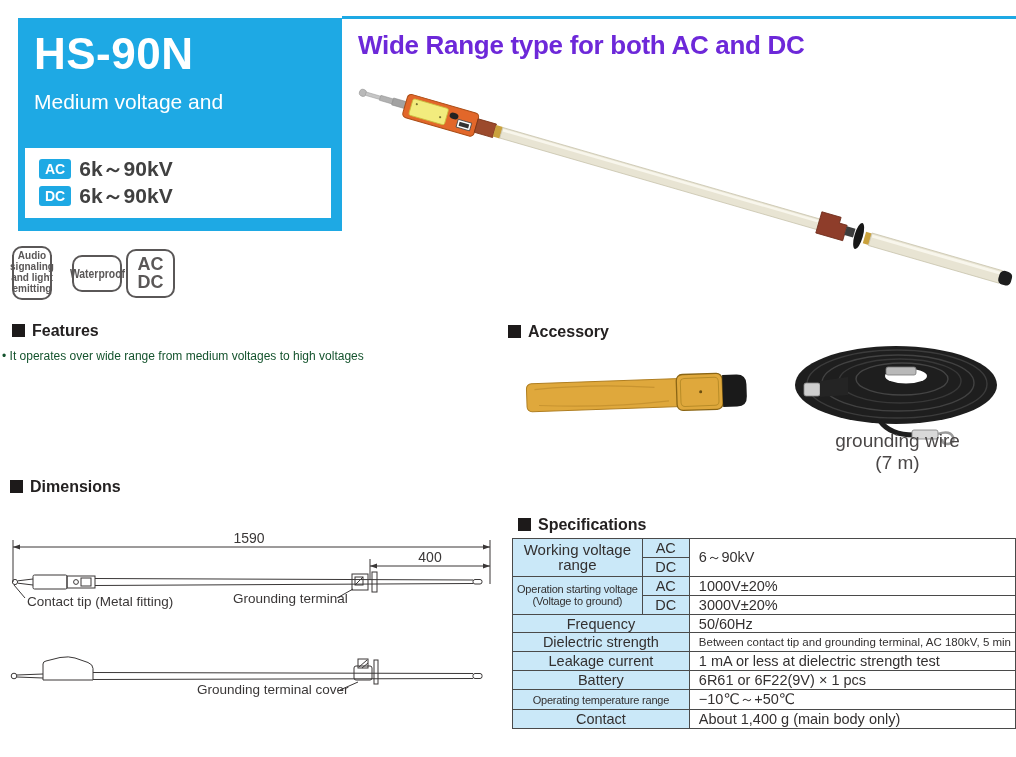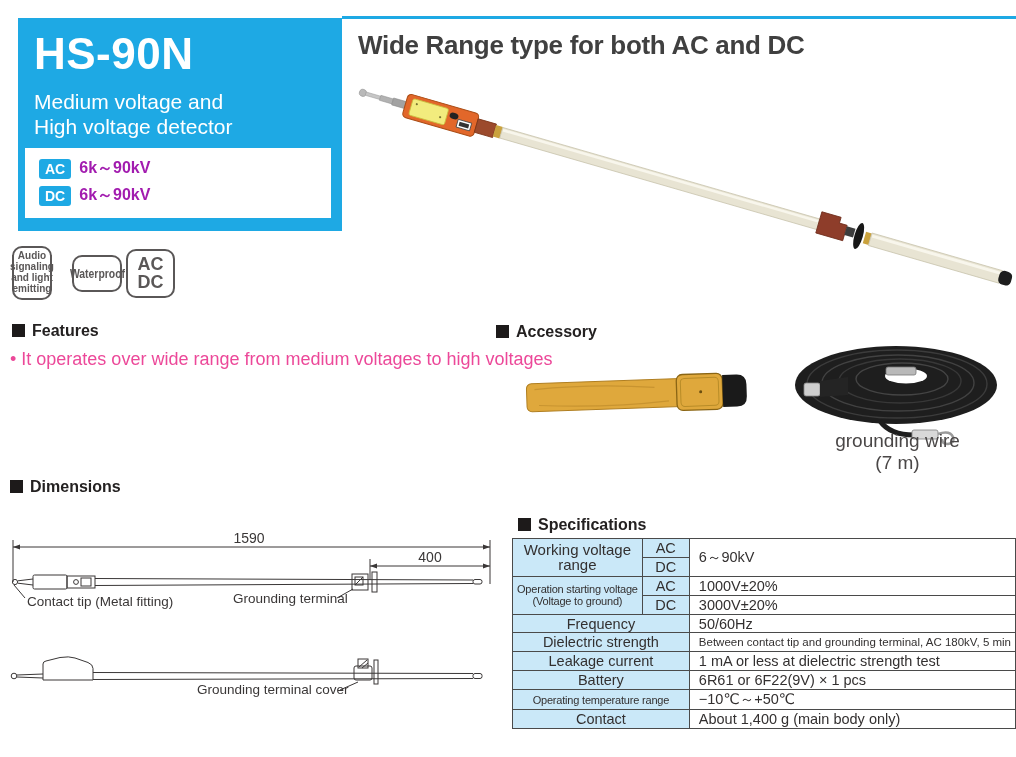--- a/index.html
+++ b/index.html
@@ -21,7 +21,7 @@
   
   .top-rule { position:absolute; left:342px; top:16px; width:674px; height:3px; background:#1ea9e4; }
   .tagline { position:absolute; left:358px; top:30px; width:650px; font-size:26px; font-weight:bold;
-             color:#404040; letter-spacing:-0.3px; }
+             color:#6d28d9; letter-spacing:-0.3px; }
 
   
   .cap-badge { position:absolute; border:2.5px solid #5a5757; border-radius:10px; color:#5a5757;

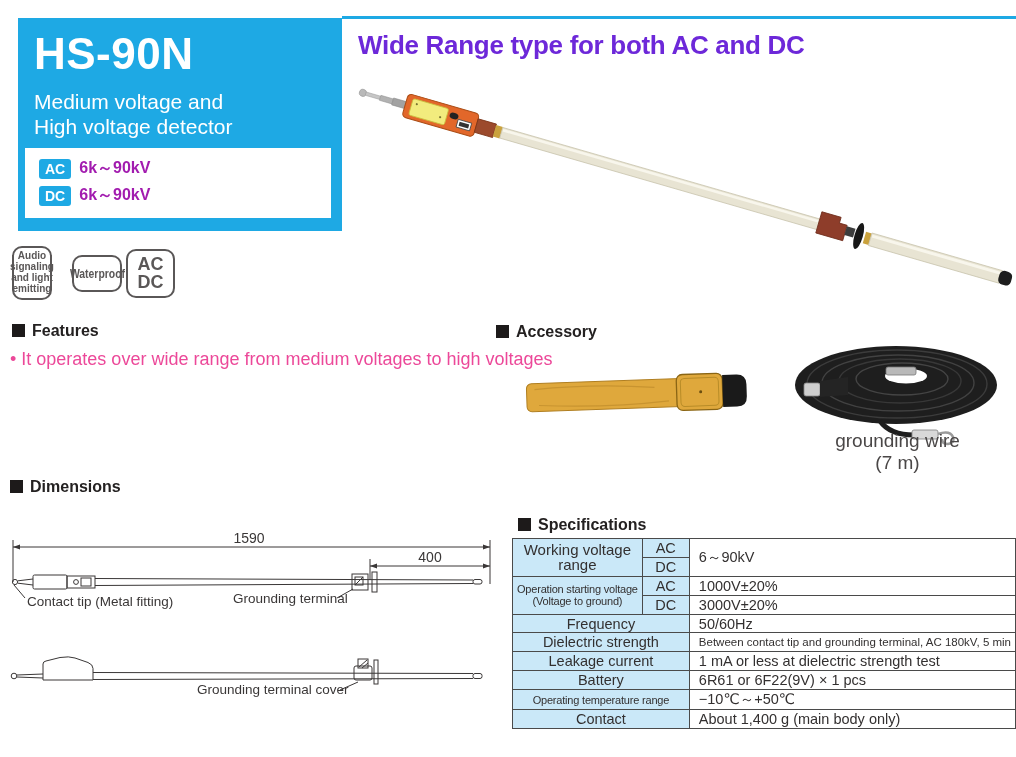--- a/index.html
+++ b/index.html
@@ -65,7 +65,6 @@
     <div class="brand-model">HS-90N</div>
     <div class="brand-sub">
       <span>Medium voltage and</span><br>
-      <span>High voltage detector</span>
     </div>
     <div class="range-box">
       <div class="range-row">

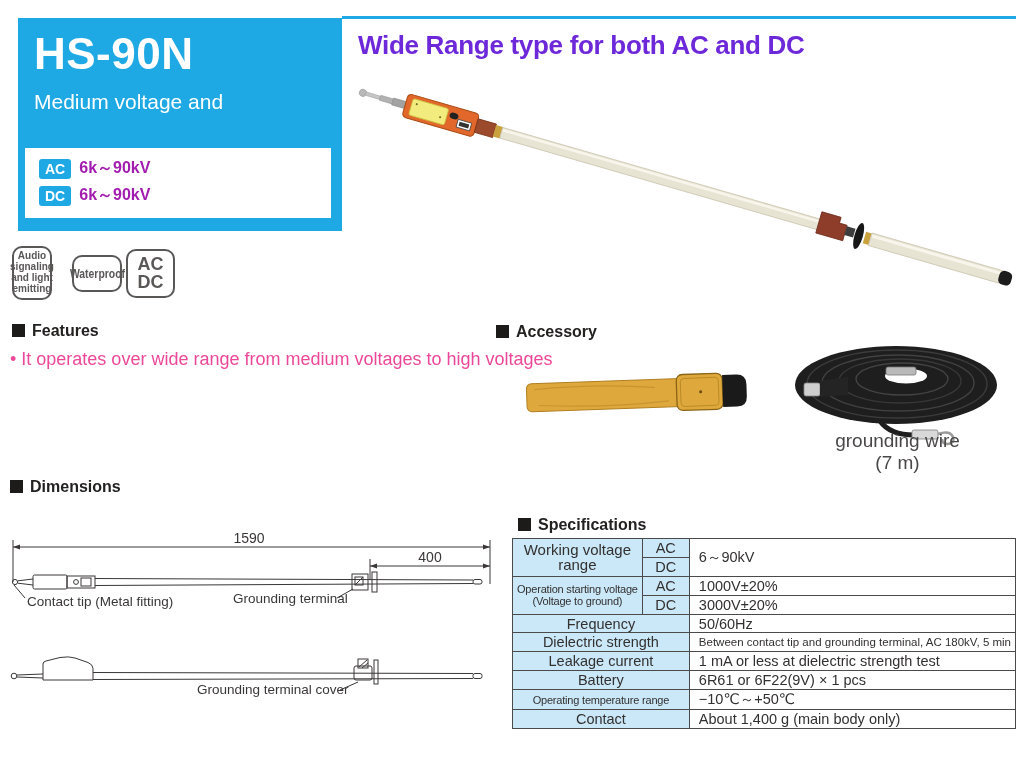--- a/index.html
+++ b/index.html
@@ -16,7 +16,7 @@
   .range-row { display:flex; align-items:center; height:27px; }
   .range-badge { display:inline-block; background:#1ea9e4; color:#fff; font-weight:bold;
                  font-size:14px; padding:2px 6px; border-radius:3px; margin-right:8px; }
-  .range-value { color:#a21caf; font-weight:bold; font-size:16px; }
+  .range-value { color:#404040; font-weight:bold; font-size:21px; }
 
   
   .top-rule { position:absolute; left:342px; top:16px; width:674px; height:3px; background:#1ea9e4; }

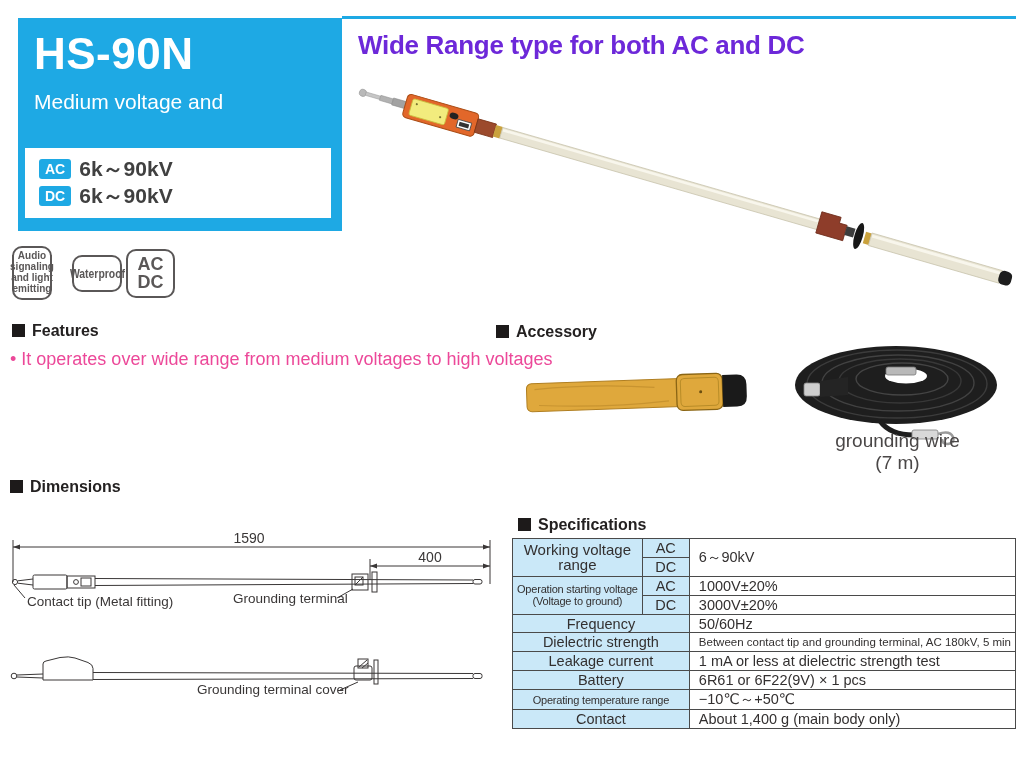--- a/index.html
+++ b/index.html
@@ -131,7 +131,7 @@
   </div>
   <div class="feature-line">It operates over wide range from medium voltages to high voltages</div>
 
-  <div class="sec-heading" style="left:496px; top:323px;">
+  <div class="sec-heading" style="left:508px; top:323px;">
     <span class="sq"></span><span>Accessory</span>
   </div>
 

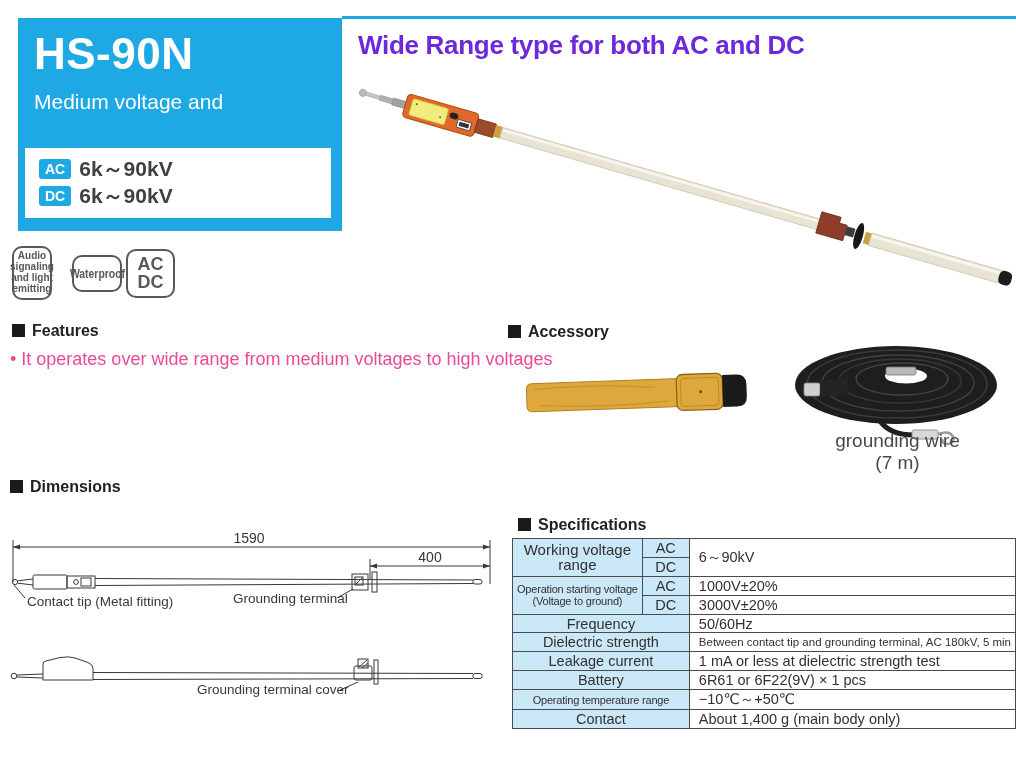--- a/index.html
+++ b/index.html
@@ -36,7 +36,7 @@
   .sec-heading { position:absolute; font-size:16px; font-weight:bold; color:#242121;text-align:center; }
   .sec-heading .sq { display:inline-block; width:13px; height:13px; background:#1d1a1a;
                      margin-right:7px; vertical-align:-1px; }
-  .feature-line { position:absolute; left:10px; top:349px; font-size:18px; color:#ec4899; }
+  .feature-line { position:absolute; left:2px; top:349px; font-size:12px; color:#14532d; }
   .feature-line::before { content:"• "; }
 
   

